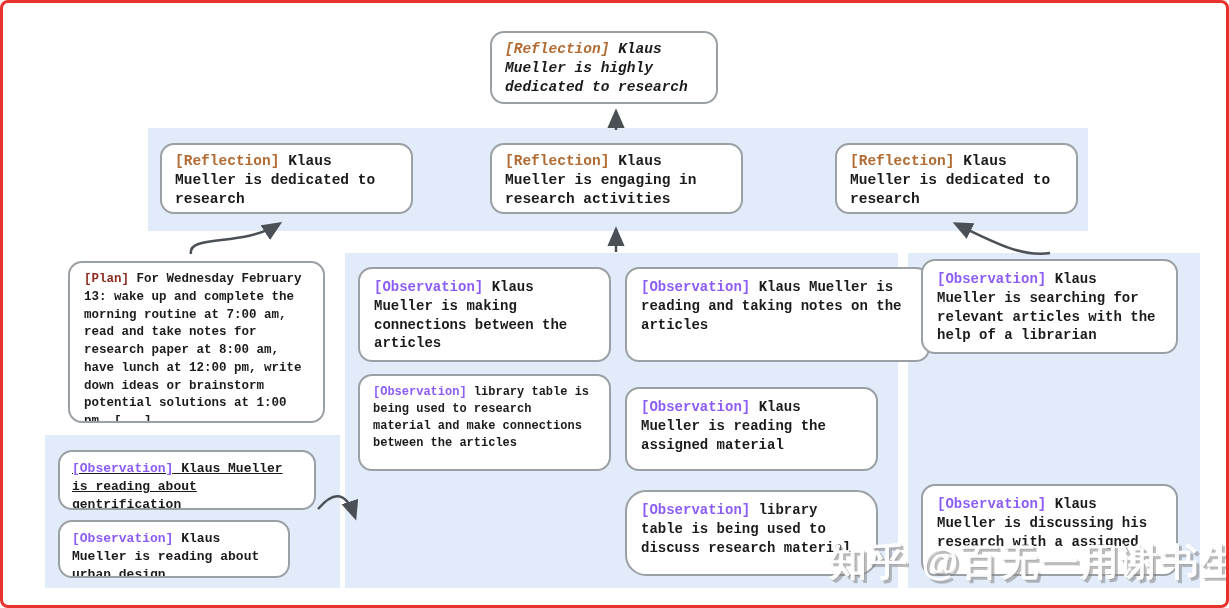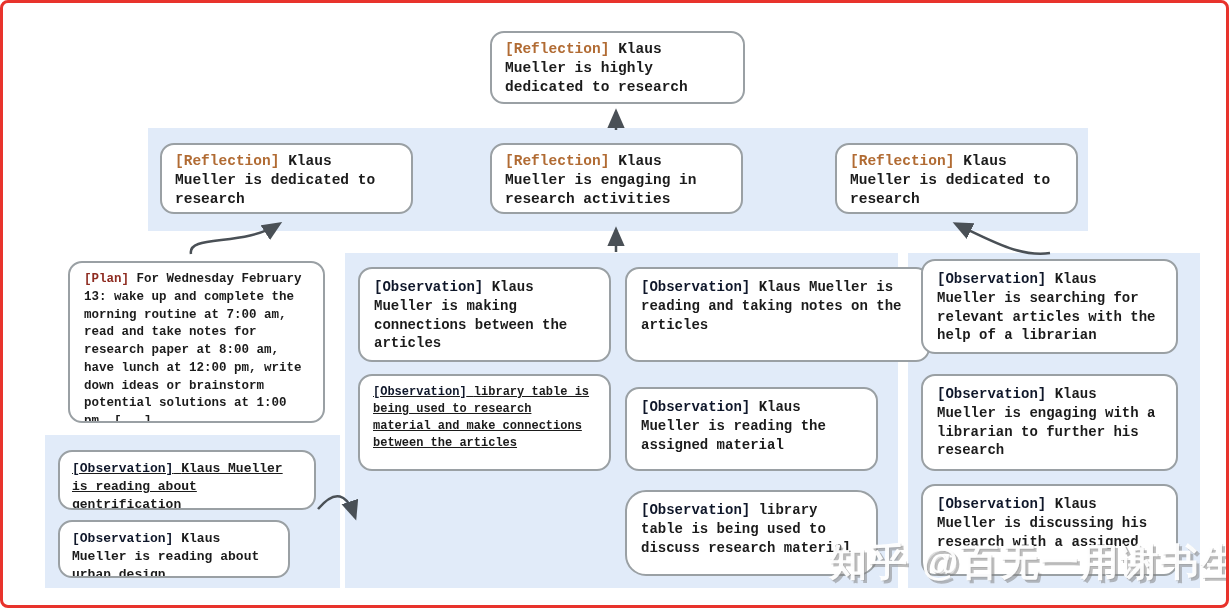--- a/index.html
+++ b/index.html
@@ -55,7 +55,7 @@
     <path class="edge" d="M315,506 C332,486 344,490 352,514"></path>
   </svg>
 
-  <div class="node fs-lg" style="left:487px;top:28px;width:255px;height:73px;">
+  <div class="node fs-lg" style="left:487px;top:28px;width:228px;height:73px;font-style:italic;">
     <span class="tag-reflection">[Reflection]</span> <span>Klaus Mueller is highly dedicated to research</span>
   </div>
 

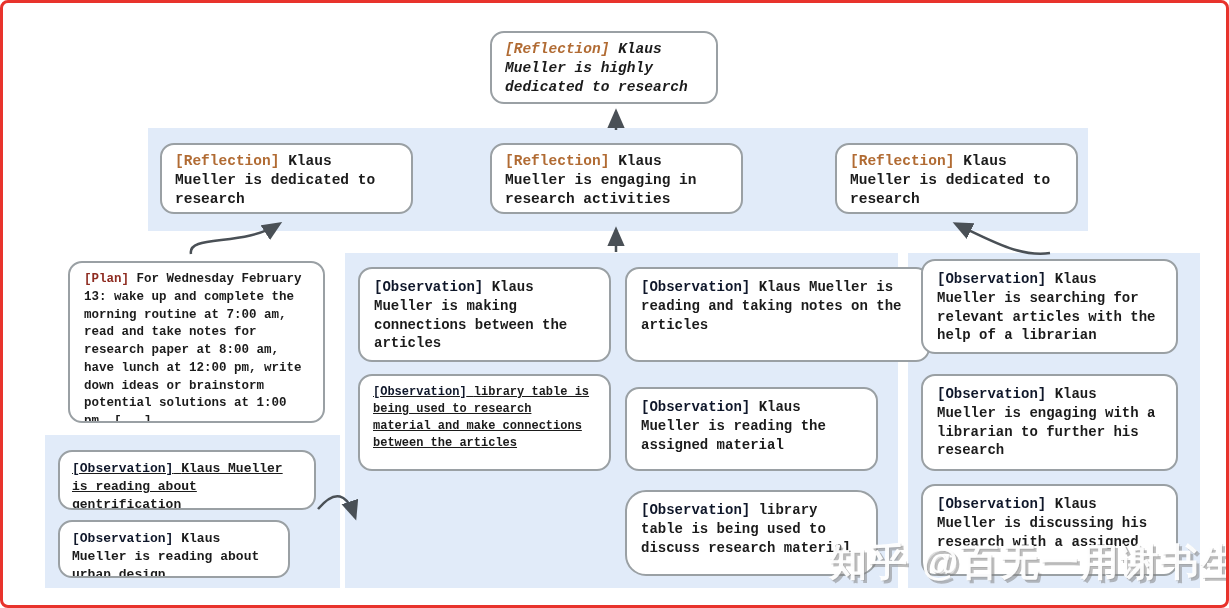--- a/index.html
+++ b/index.html
@@ -20,7 +20,7 @@
   .fs-xs   { font-size:12px;   line-height:1.42; padding:8px 13px; }
   .fs-plan { font-size:12.5px; line-height:1.42; padding:8px 14px; }
   .tag-reflection  { color:#b16b33; }
-  .tag-observation { color:#0f172a;margin-top:16px; }
+  .tag-observation { color:#8b5cf6;margin-top:16px; }
   .tag-plan        { color:#8e2b20;text-align:center; }
   .arrows { position:absolute; left:0; top:0; }
   .edge { fill:none; stroke:#4a5056; stroke-width:2.5; marker-end:url(#ah); }

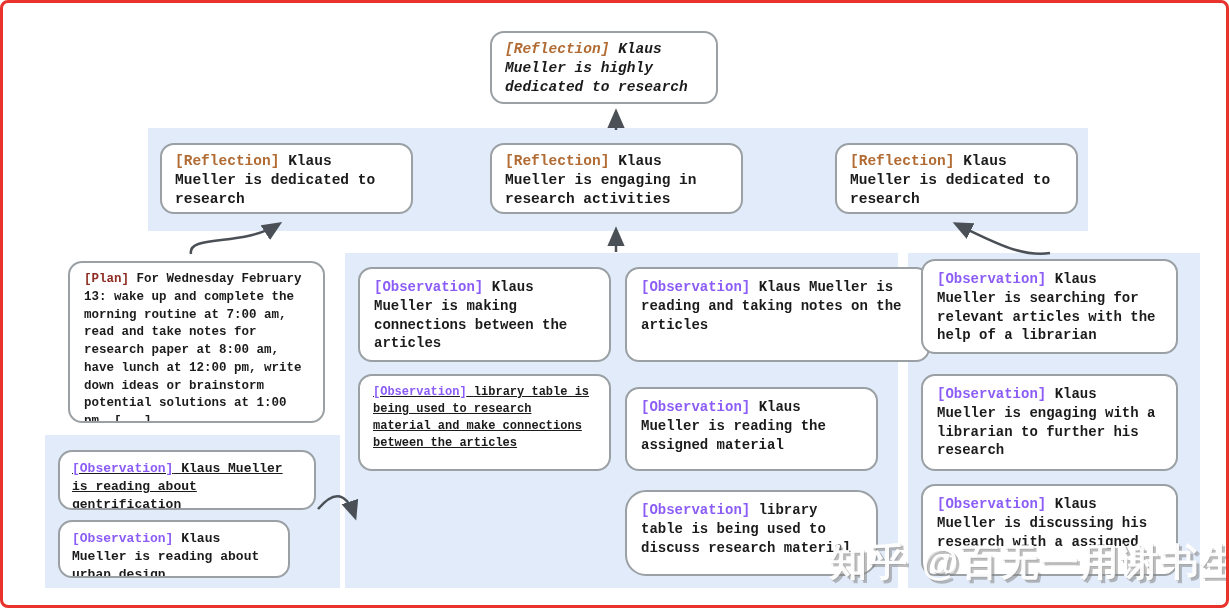--- a/index.html
+++ b/index.html
@@ -83,7 +83,7 @@
   <div class="node fs-md" style="left:355px;top:264px;width:253px;height:95px;">
     <span class="tag-observation">[Observation]</span> <span>Klaus Mueller is making connections between the articles</span>
   </div>
-  <div class="node fs-xs" style="left:355px;top:371px;width:253px;height:97px;text-decoration:underline;">
+  <div class="node fs-xs" style="left:355px;top:371px;width:253px;height:97px;">
     <span class="tag-observation">[Observation]</span> <span>library table is being used to research material and make connections between the articles</span>
   </div>
 

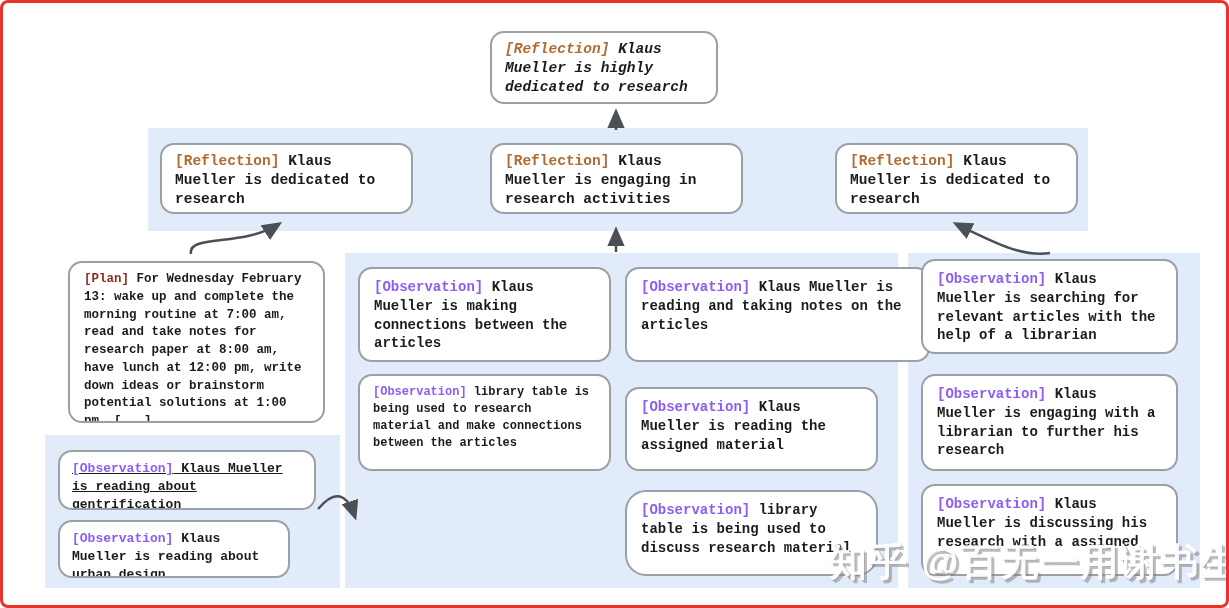--- a/index.html
+++ b/index.html
@@ -100,9 +100,6 @@
   <div class="node fs-md" style="left:918px;top:256px;width:257px;height:95px;">
     <span class="tag-observation">[Observation]</span> <span>Klaus Mueller is searching for relevant articles with the help of a librarian</span>
   </div>
-  <div class="node fs-md" style="left:918px;top:371px;width:257px;height:97px;">
-    <span class="tag-observation">[Observation]</span> <span>Klaus Mueller is engaging with a librarian to further his research</span>
-  </div>
   <div class="node fs-md" style="left:918px;top:481px;width:257px;height:92px;">
     <span class="tag-observation">[Observation]</span> <span>Klaus Mueller is discussing his research with a assigned</span>
   </div>

